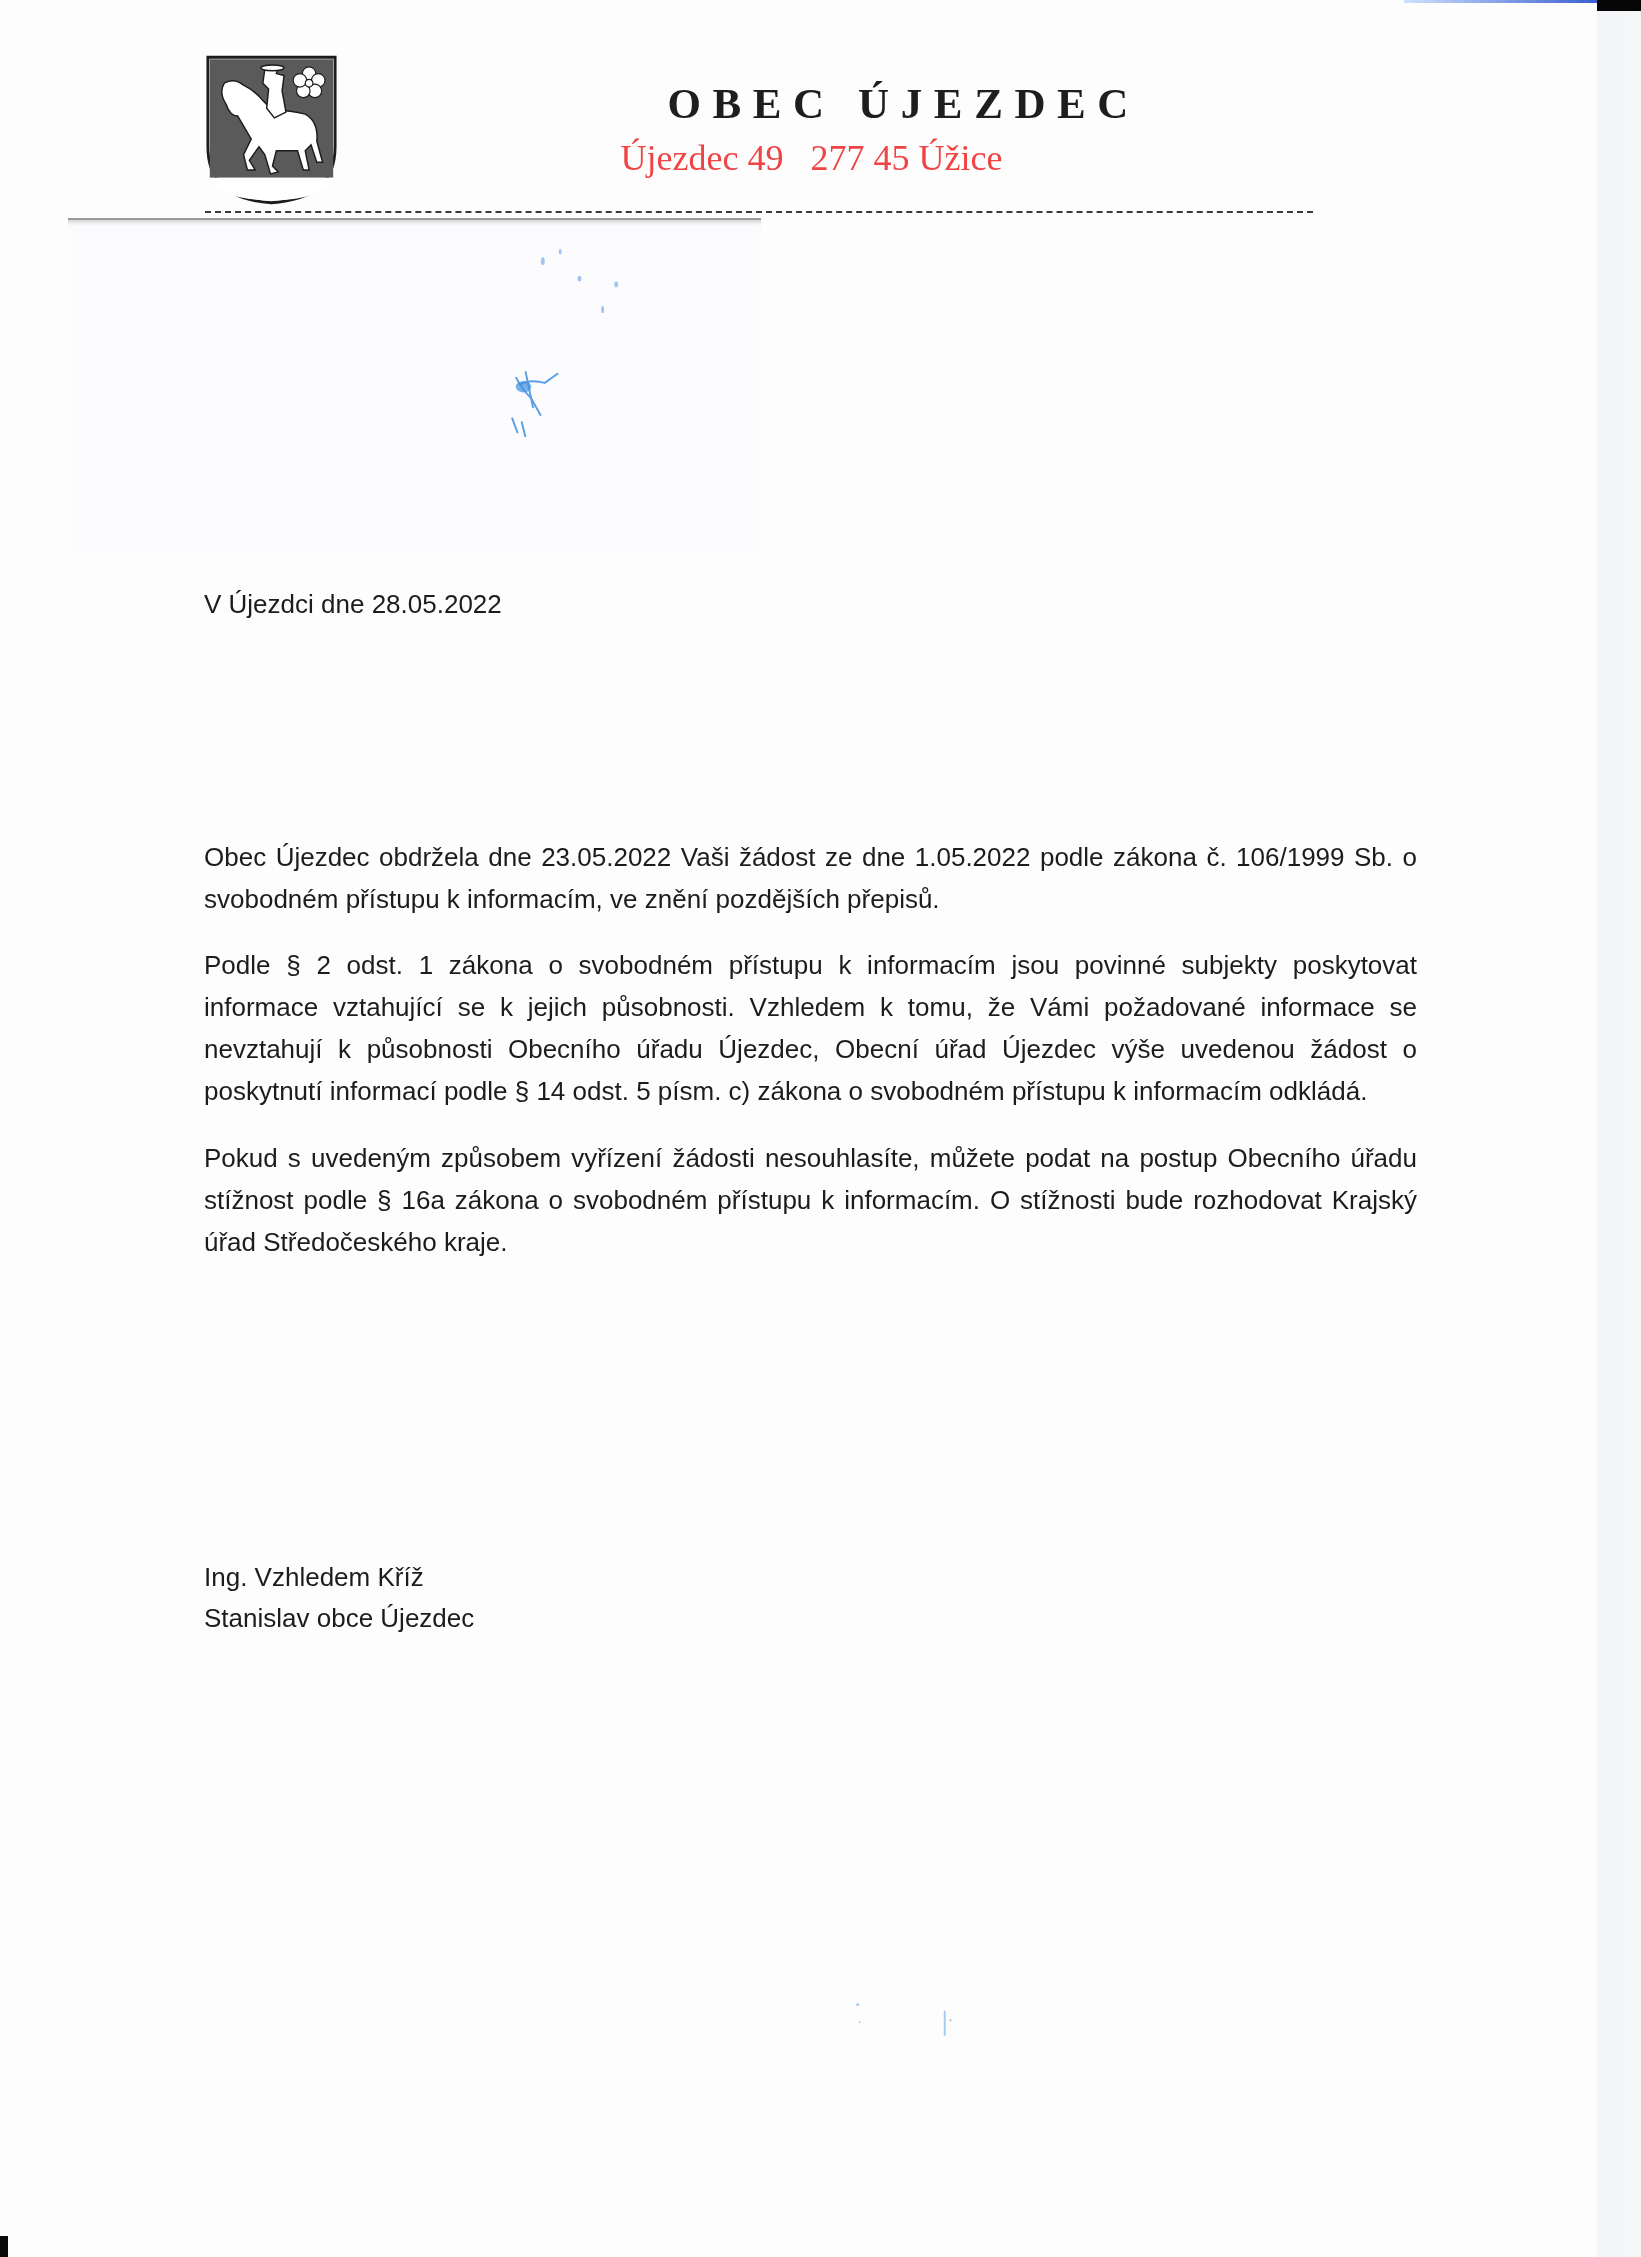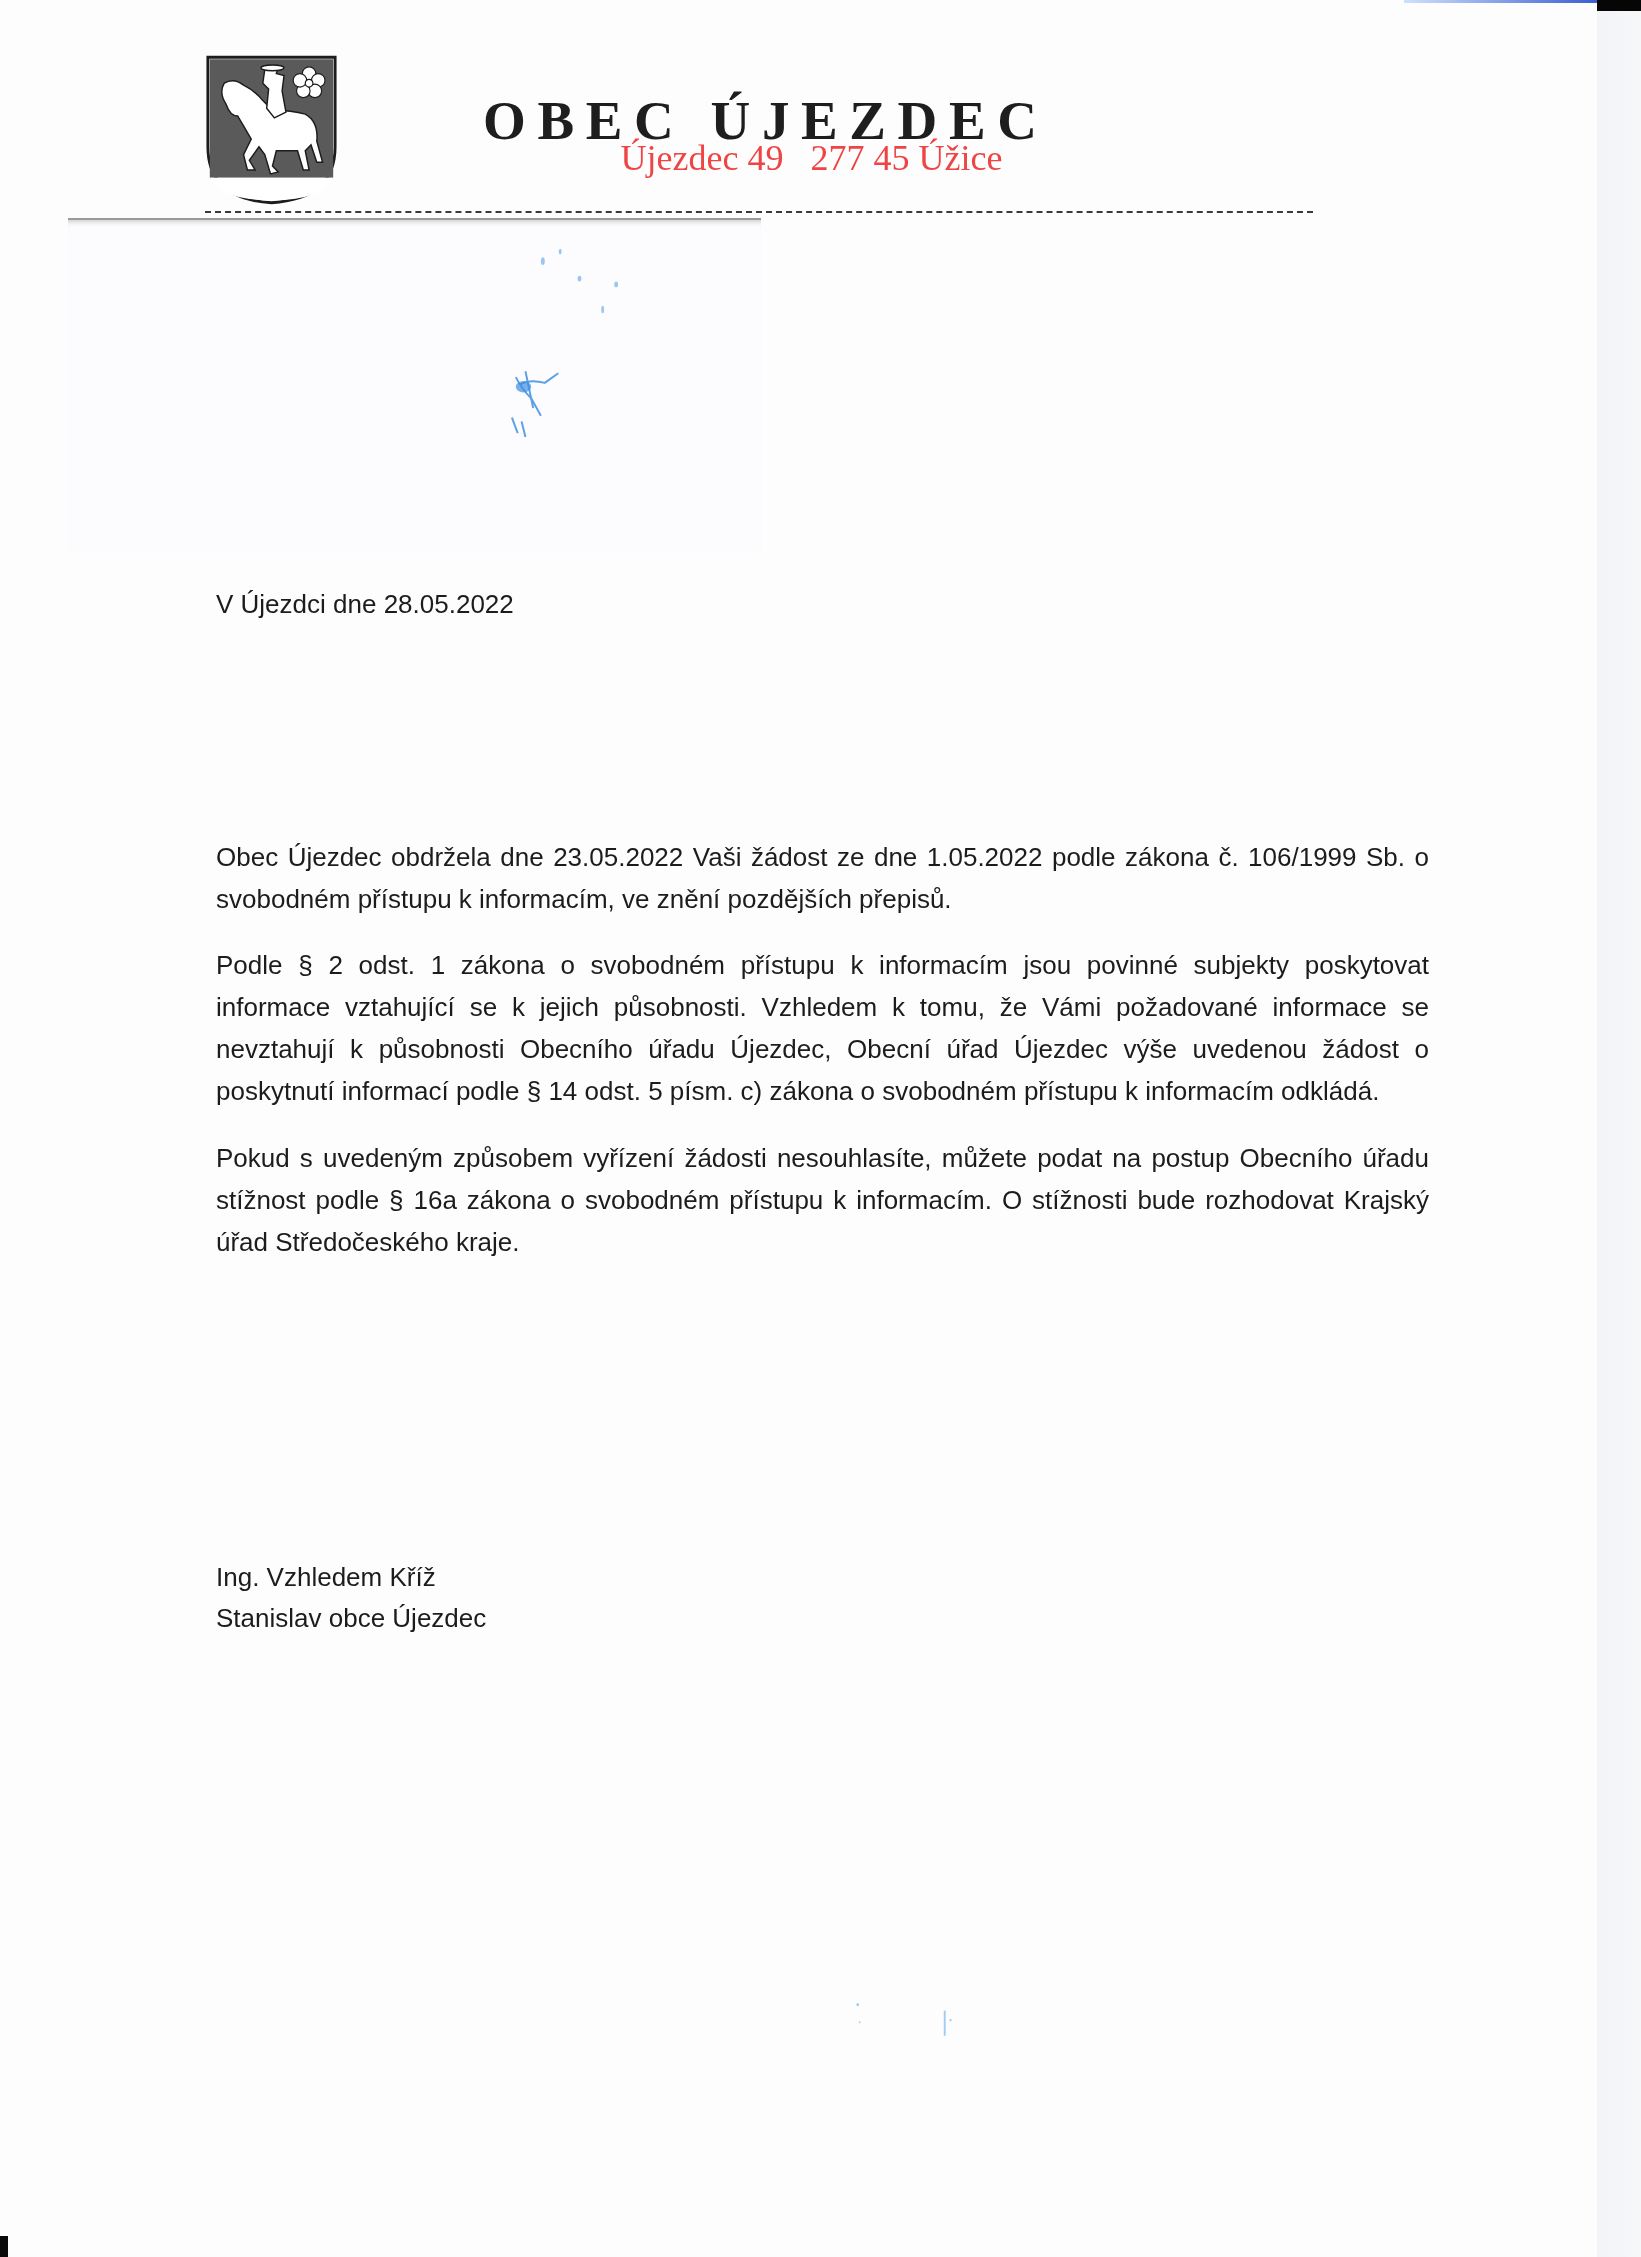--- a/index.html
+++ b/index.html
@@ -24,8 +24,8 @@
     position: absolute; left: 205px; top: 54px; width: 133px; height: 151px;
   }
   .org-name {
-    position: absolute; left: 483px; top: 89px; width: 657px; text-align: left;
-    font-family: "Liberation Serif", serif; font-weight: bold; font-size: 55px;
+    position: absolute; left: 483px; top: 79px; width: 657px; text-align: right;
+    font-family: "Liberation Serif", serif; font-weight: bold; font-size: 43px;
     letter-spacing: 11.6px; color: #1e1e1e;
   }
   .org-address {

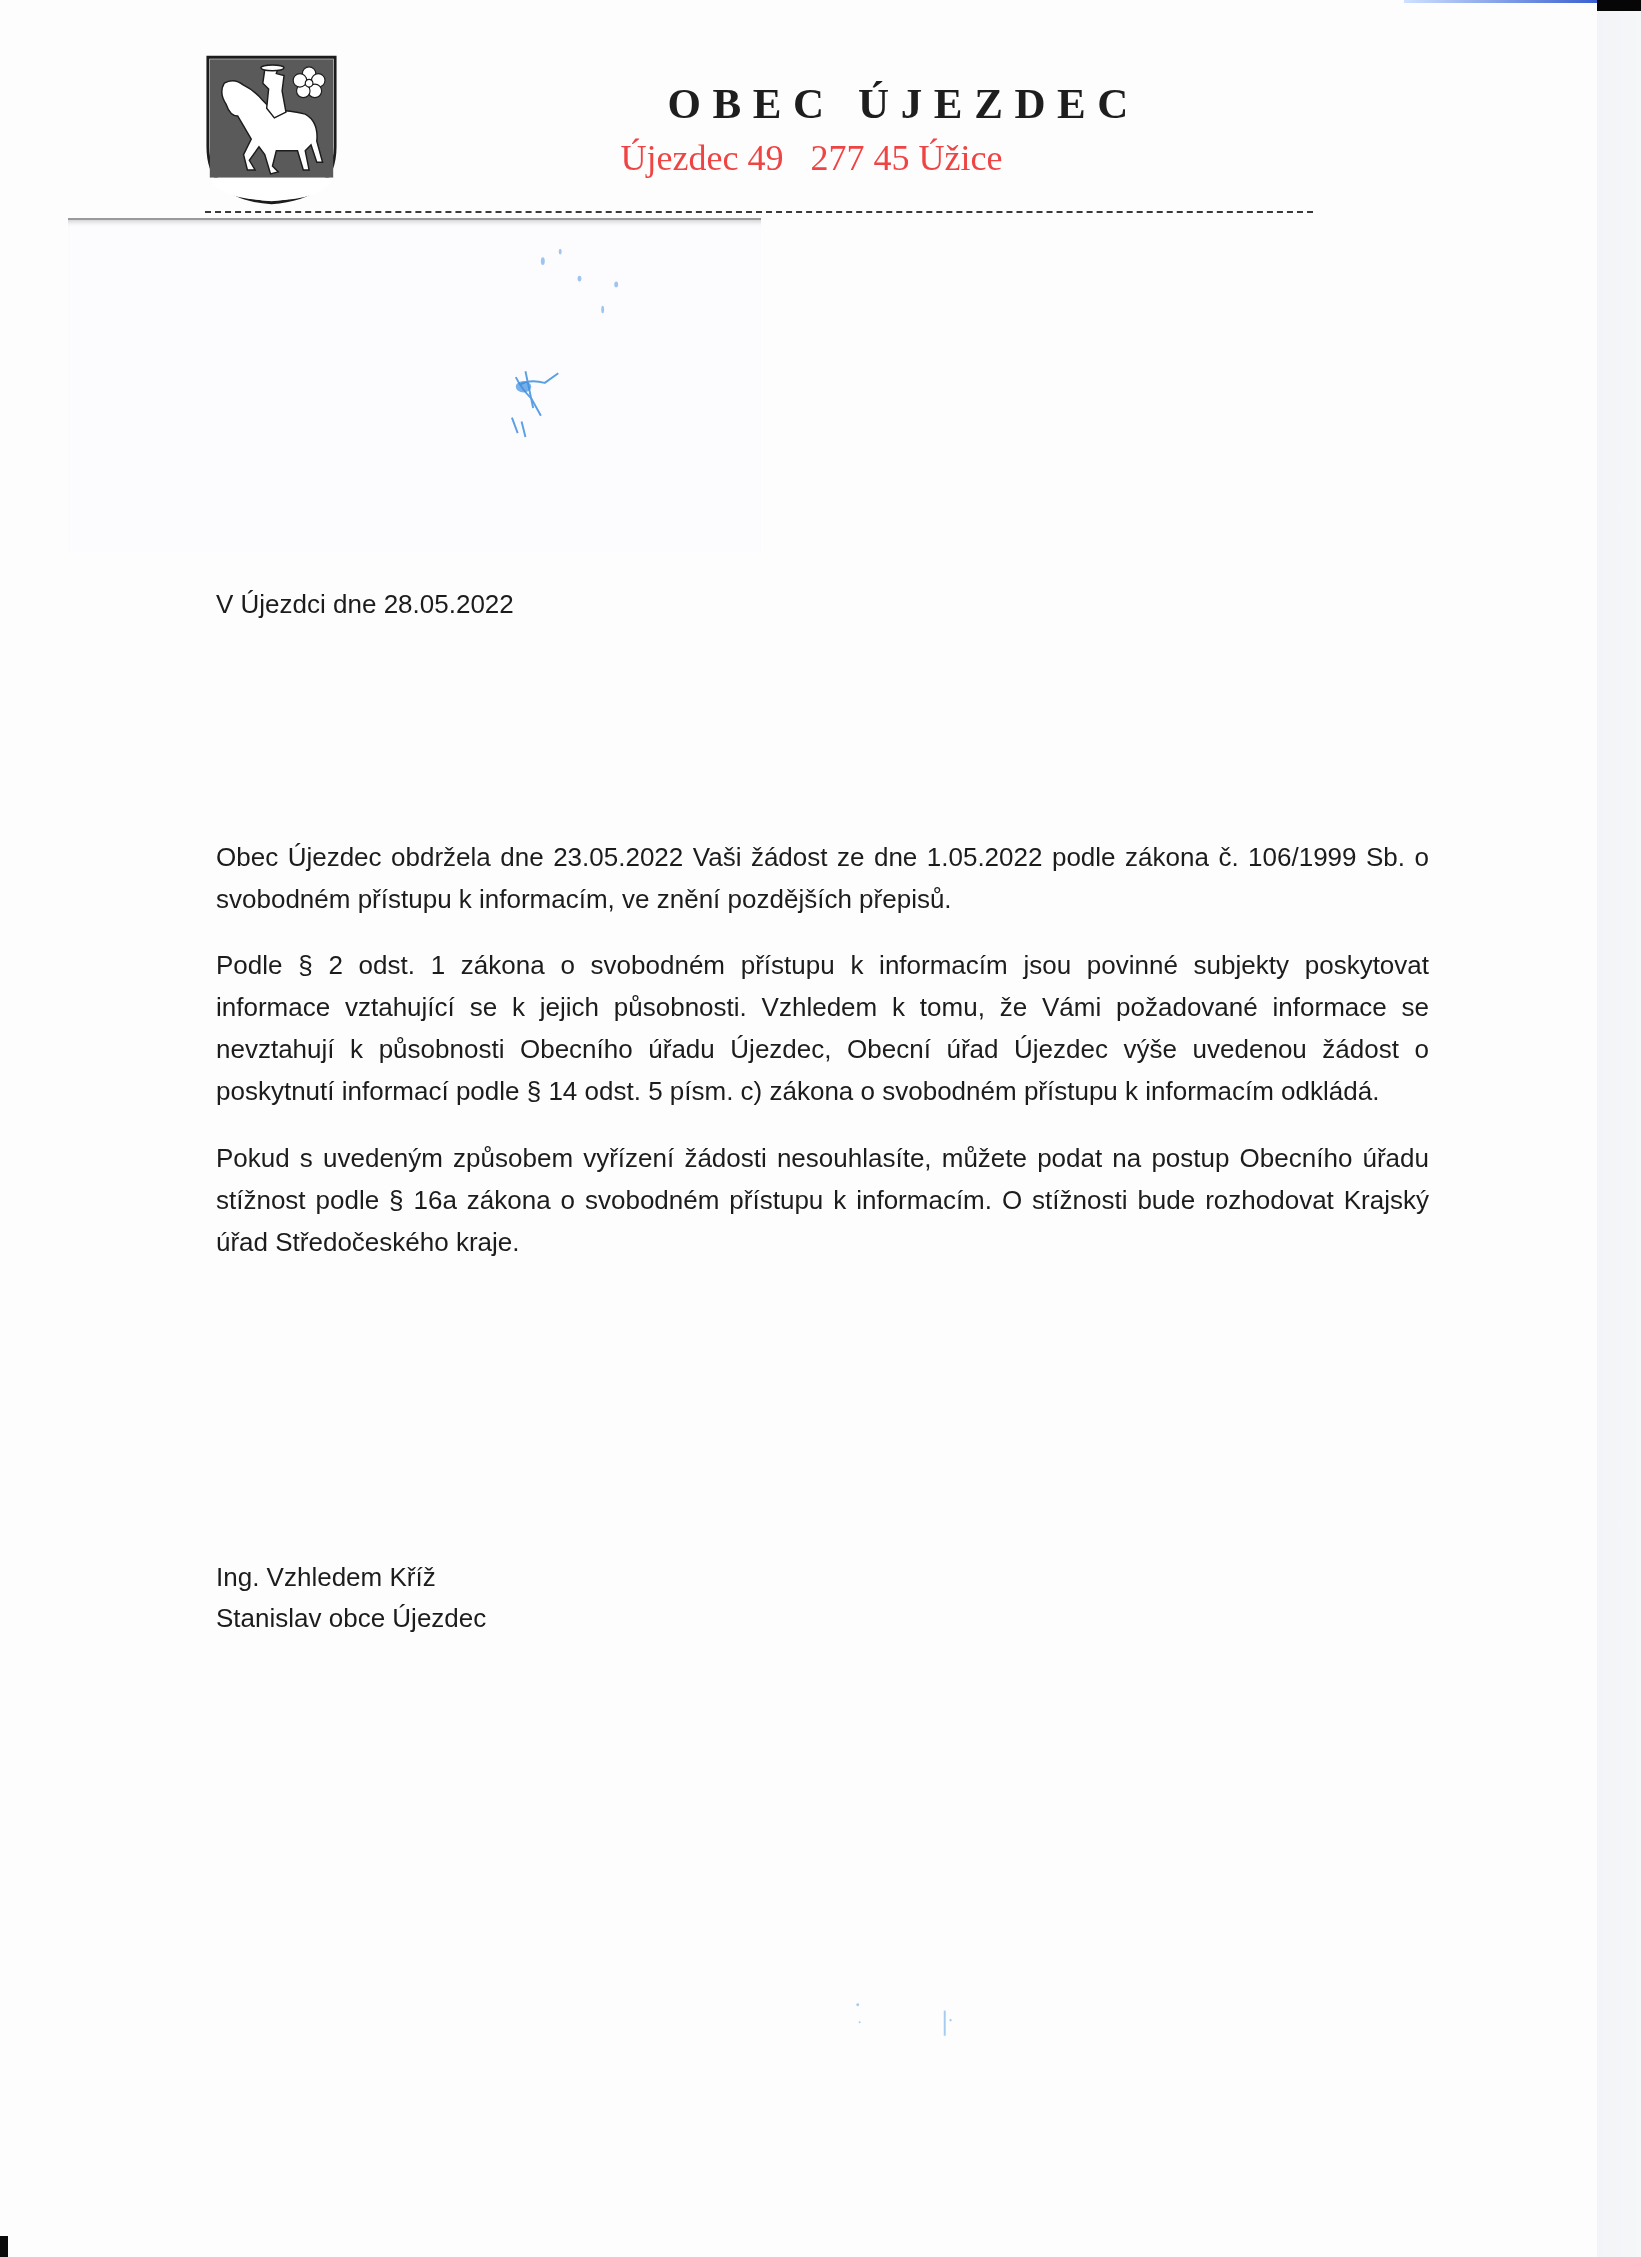--- a/index.html
+++ b/index.html
@@ -45,7 +45,7 @@
   }
   .ink-mark { position: absolute; }
 
-  .text { position: absolute; left: 216px; font-size: 26px; color: #1c1c1c; }
+  .text { position: absolute; left: 204px; font-size: 26px; color: #1c1c1c; }
   .letter-date { top: 589px; }
   .subject { top: 726px; line-height: 42px; text-decoration: underline; text-underline-offset: 4.8px; width: 1255px; }
   .para { width: 1213px; line-height: 42px; text-align: justify; }

